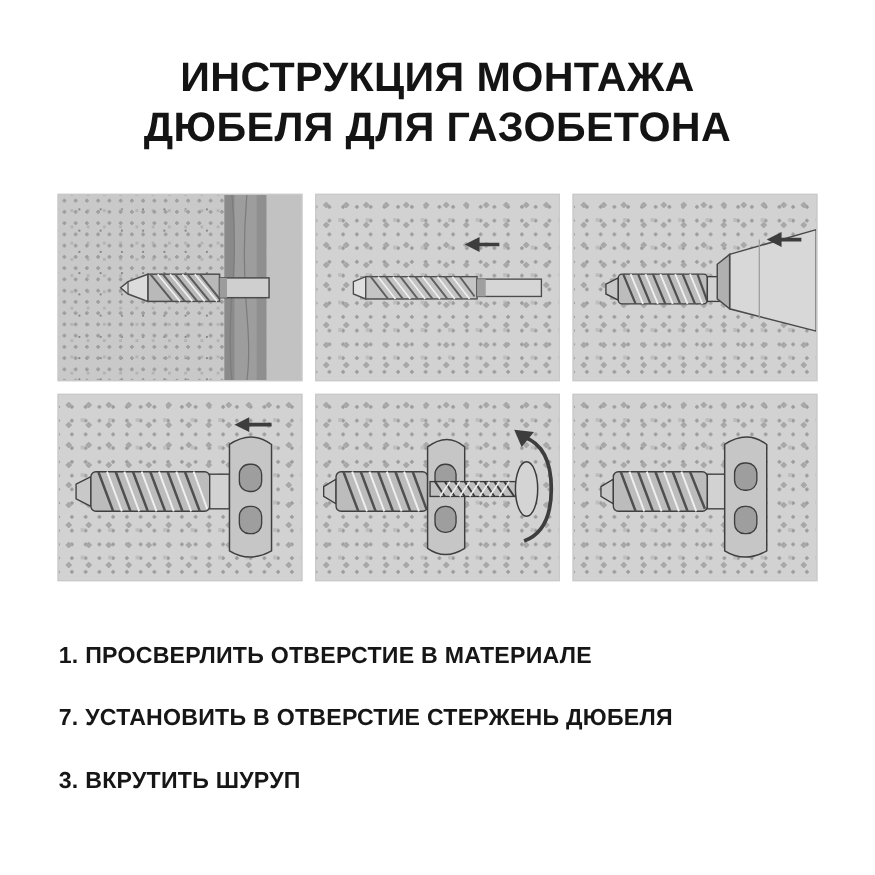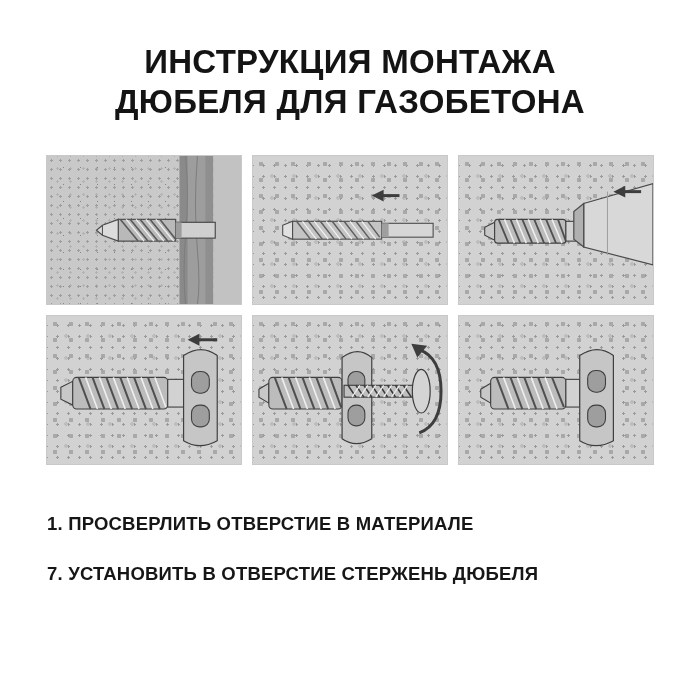--- a/index.html
+++ b/index.html
@@ -262,6 +262,7 @@
   <div class="steps">
     <div class="step">1. ПРОСВЕРЛИТЬ ОТВЕРСТИЕ В МАТЕРИАЛЕ</div>
     <div class="step">7. УСТАНОВИТЬ В ОТВЕРСТИЕ СТЕРЖЕНЬ ДЮБЕЛЯ</div>
+    <div class="step">3. ВКРУТИТЬ ШУРУП</div>
   </div>
 
 </div>

